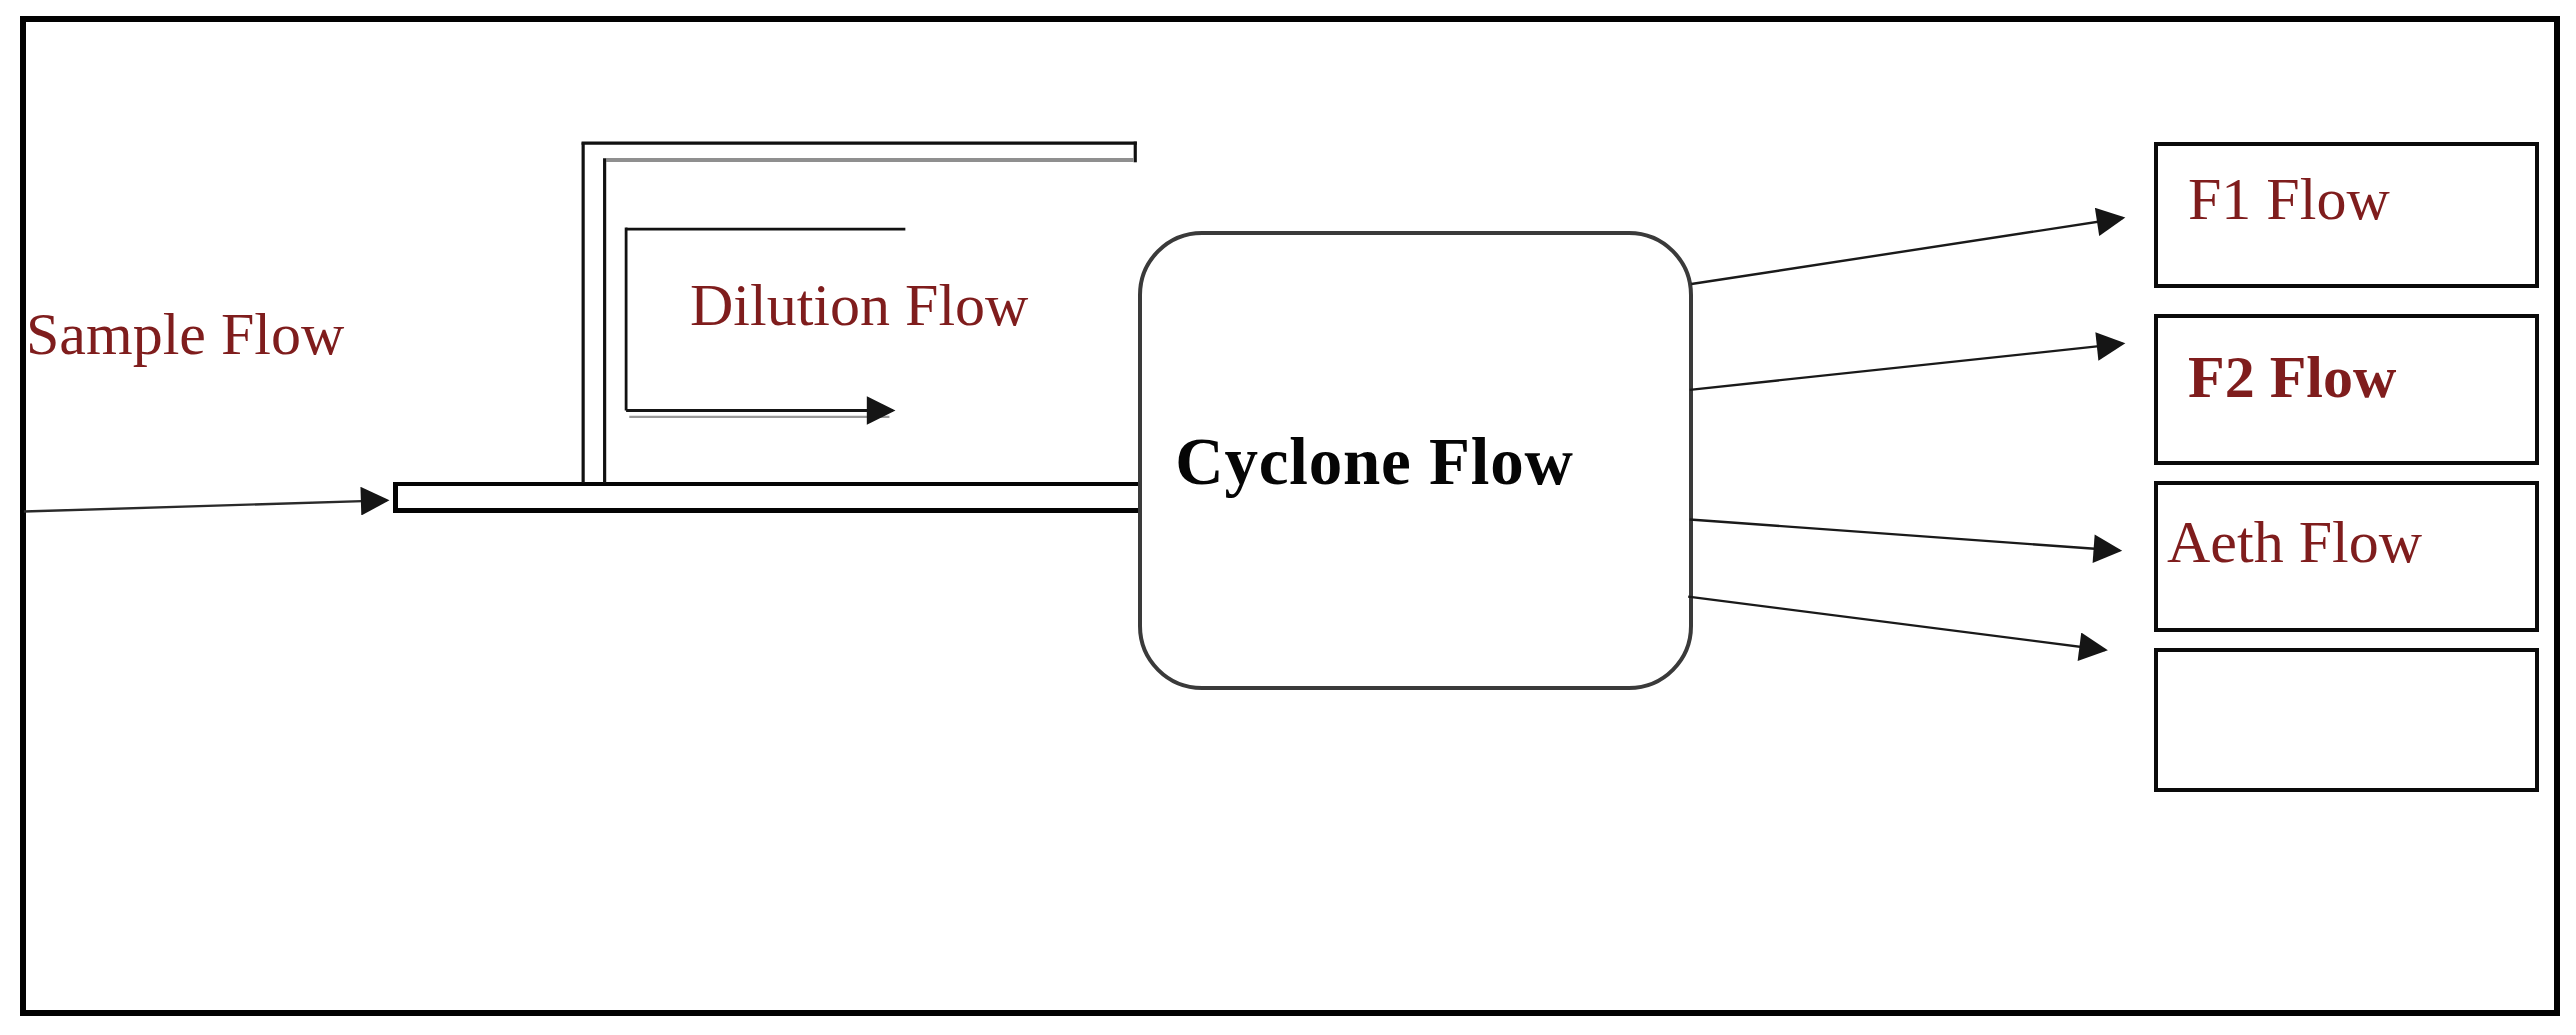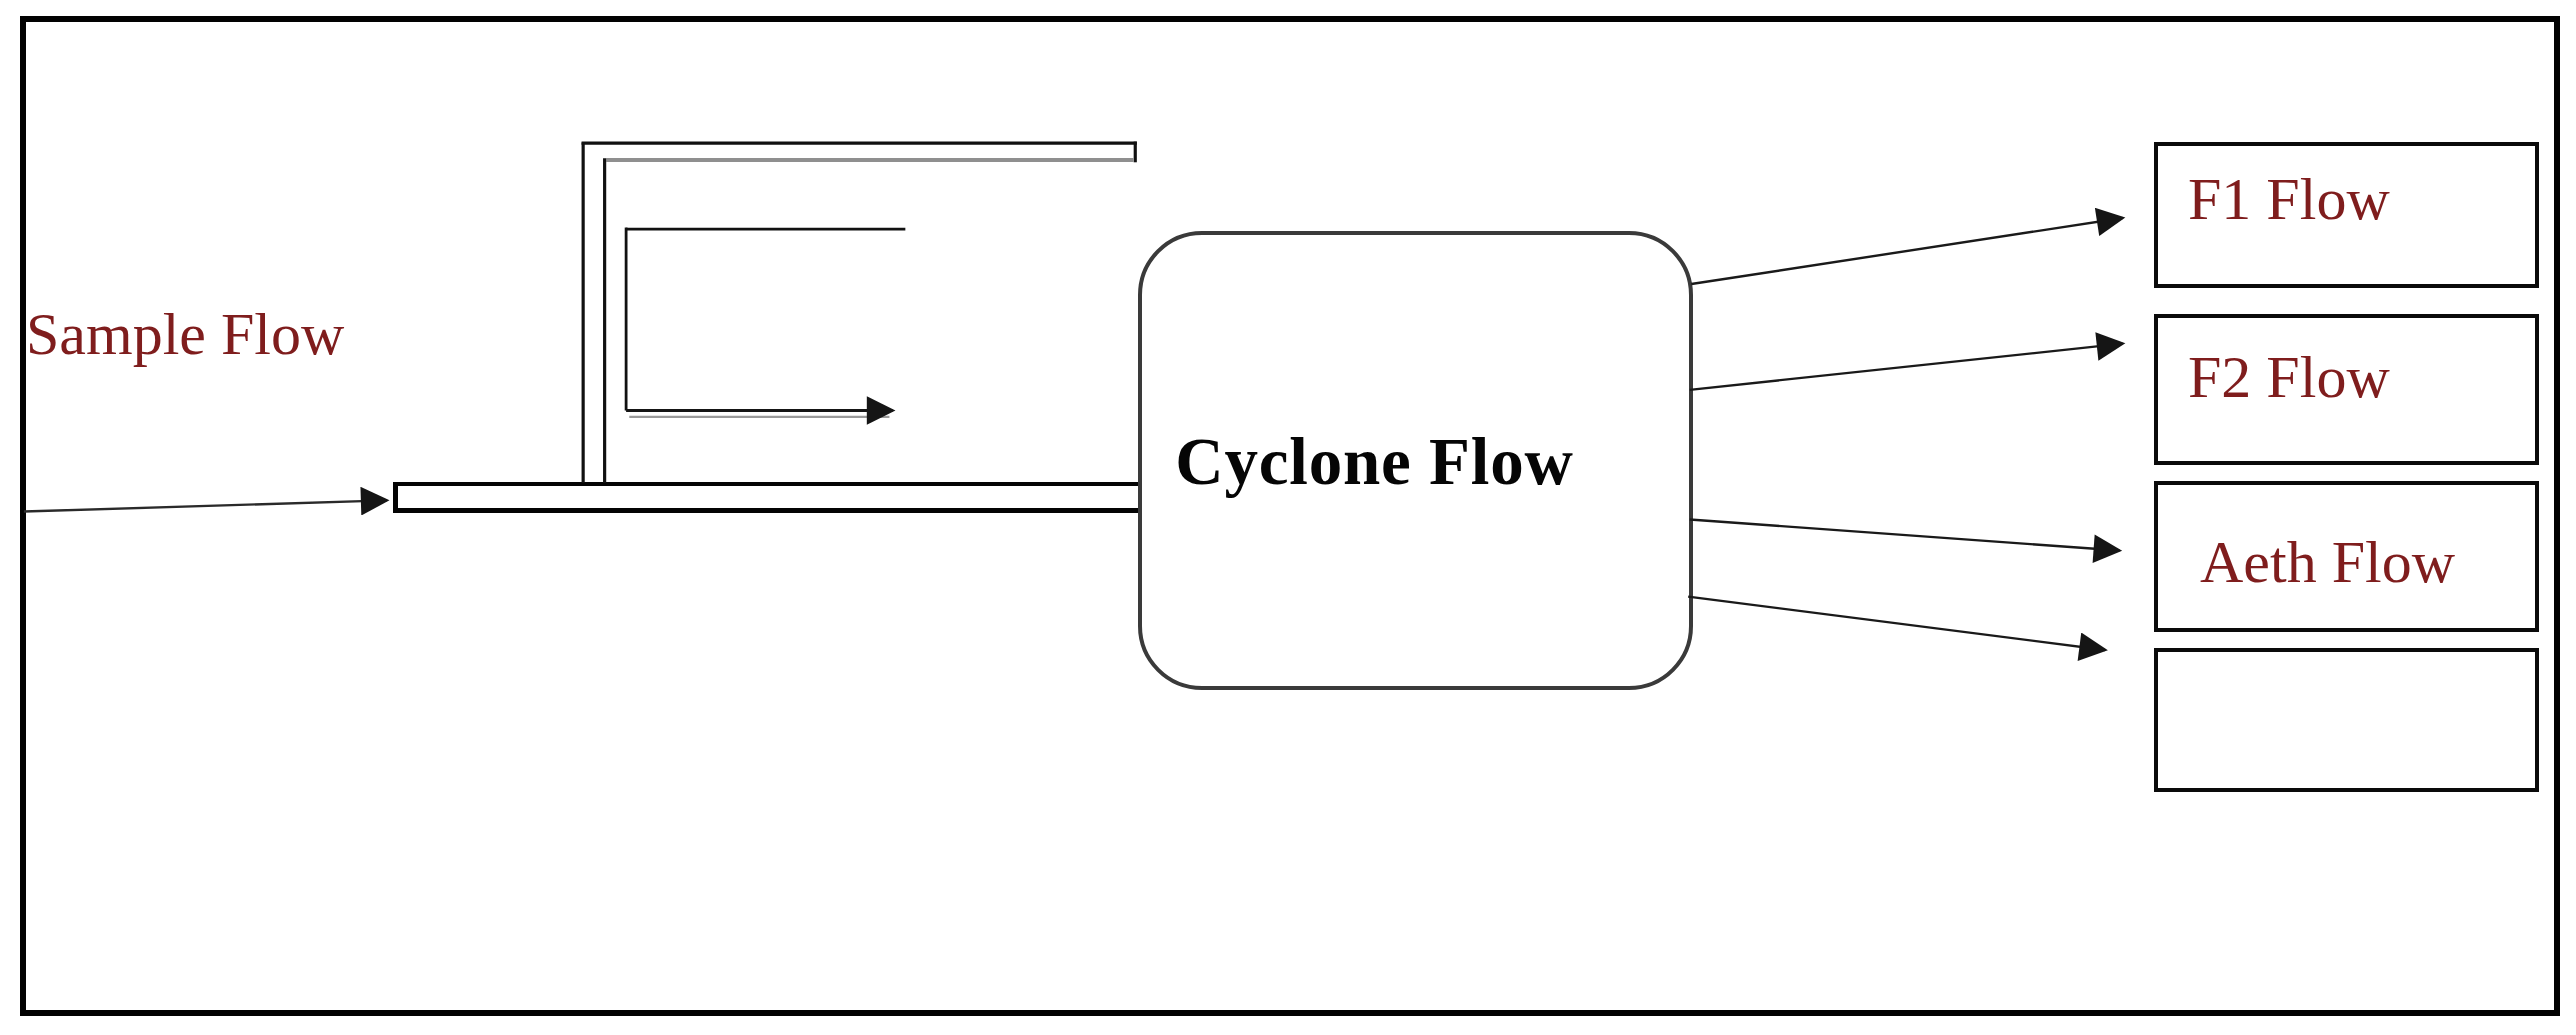--- a/index.html
+++ b/index.html
@@ -112,6 +112,7 @@
 
   <div class="label" style="left:26px;top:304px;">Sample Flow</div>
 
+  <div class="label" style="left:690px;top:275px;">Dilution Flow</div>
 
   <div class="cyclone-label">Cyclone Flow</div>
 

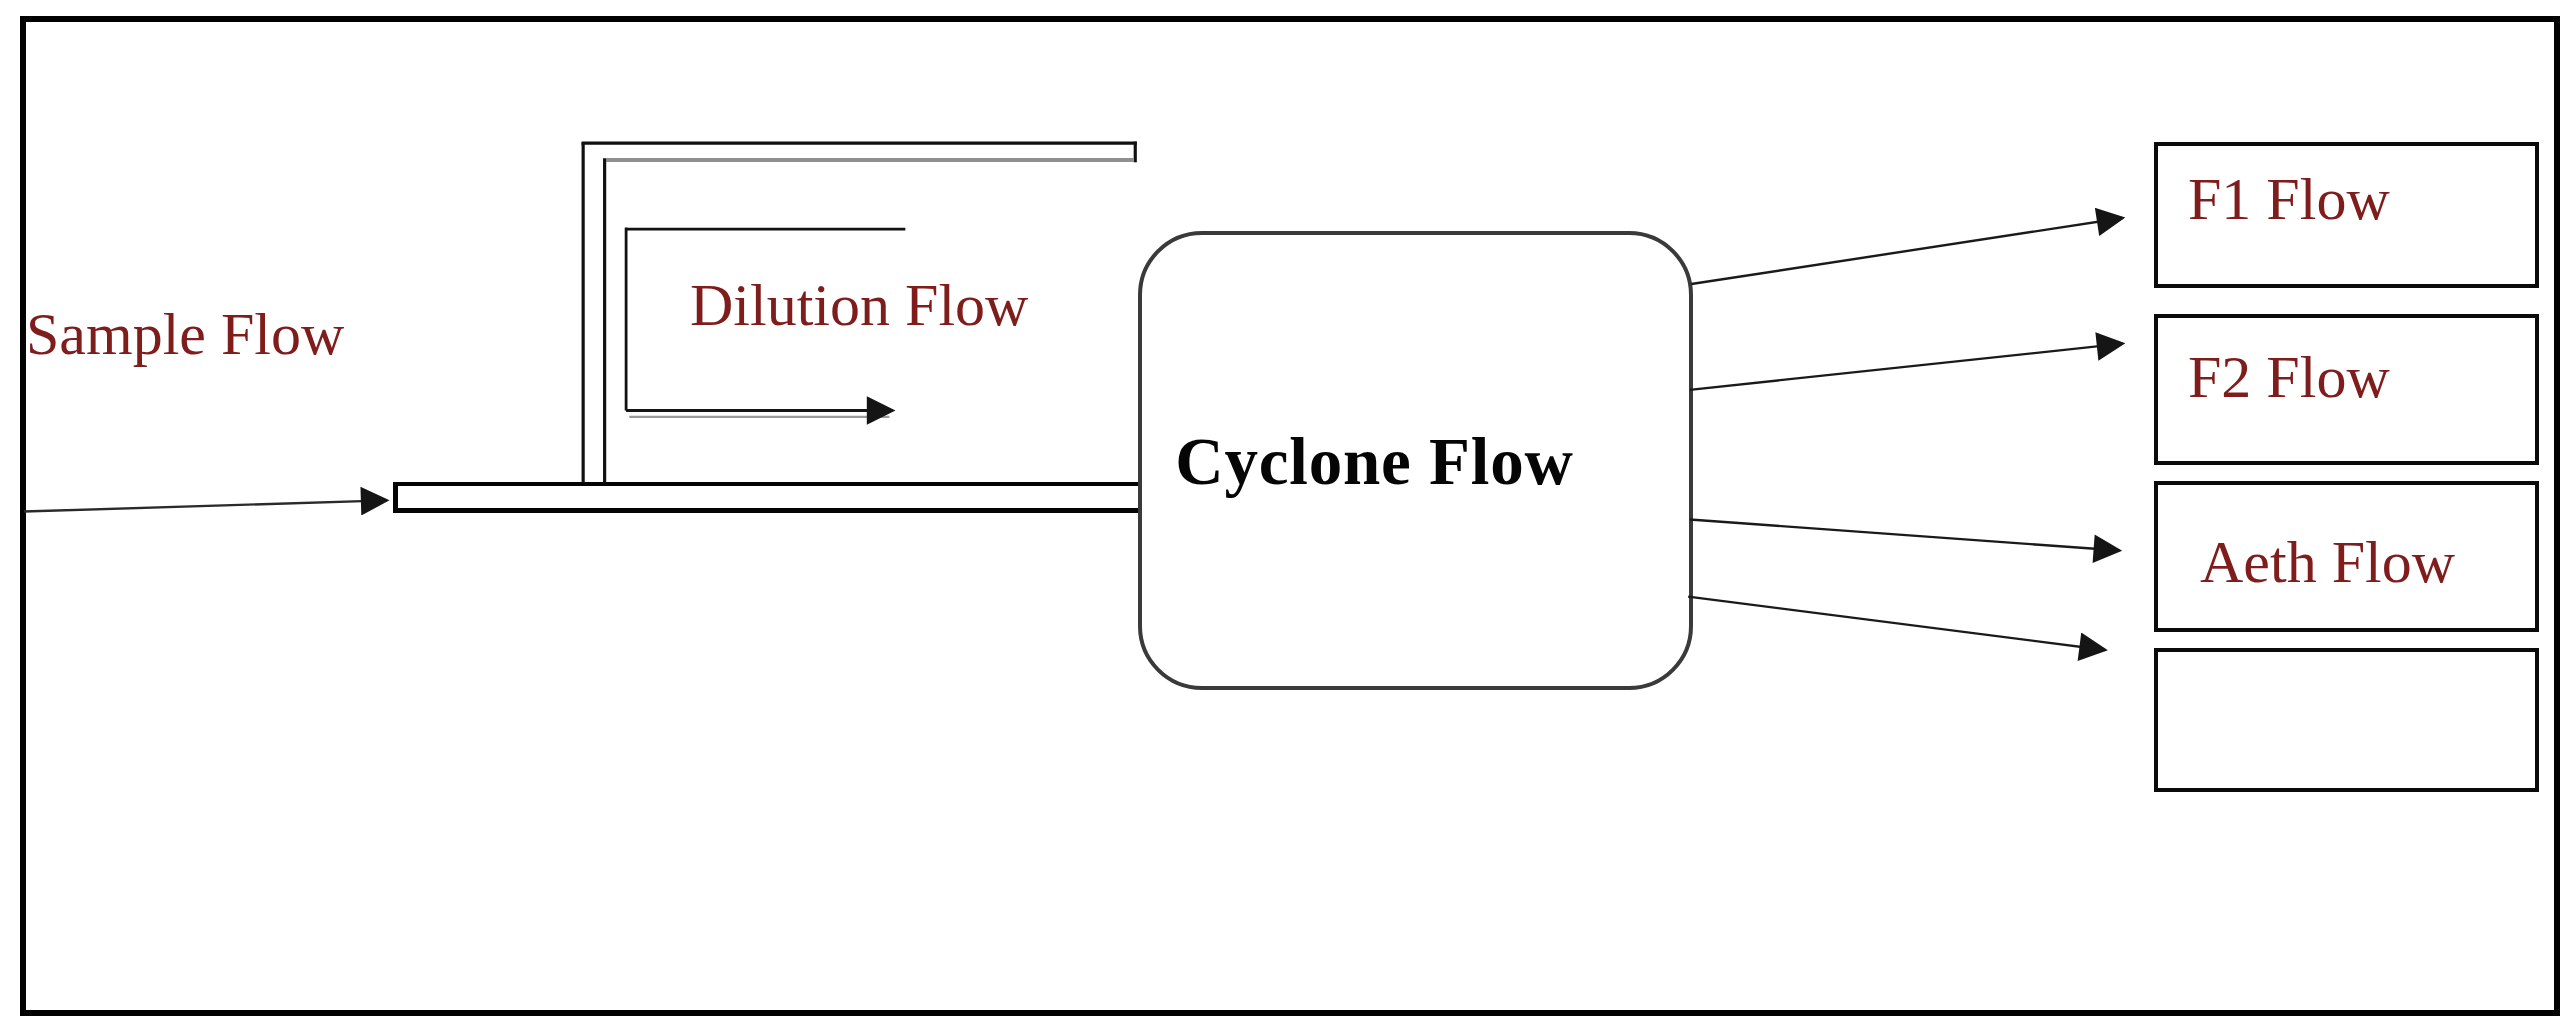--- a/index.html
+++ b/index.html
@@ -118,7 +118,7 @@
 
   <div class="label" style="left:2188px;top:169px;">F1 Flow</div>
 
-  <div class="label" style="left:2188px;top:347px;">F2 Flow</div>
+  <div class="label" style="left:2188px;top:347px;font-weight:bold;">F2 Flow</div>
 
   <div class="label" style="left:2167px;top:532px;margin-left:33px;">Aeth Flow</div>
 

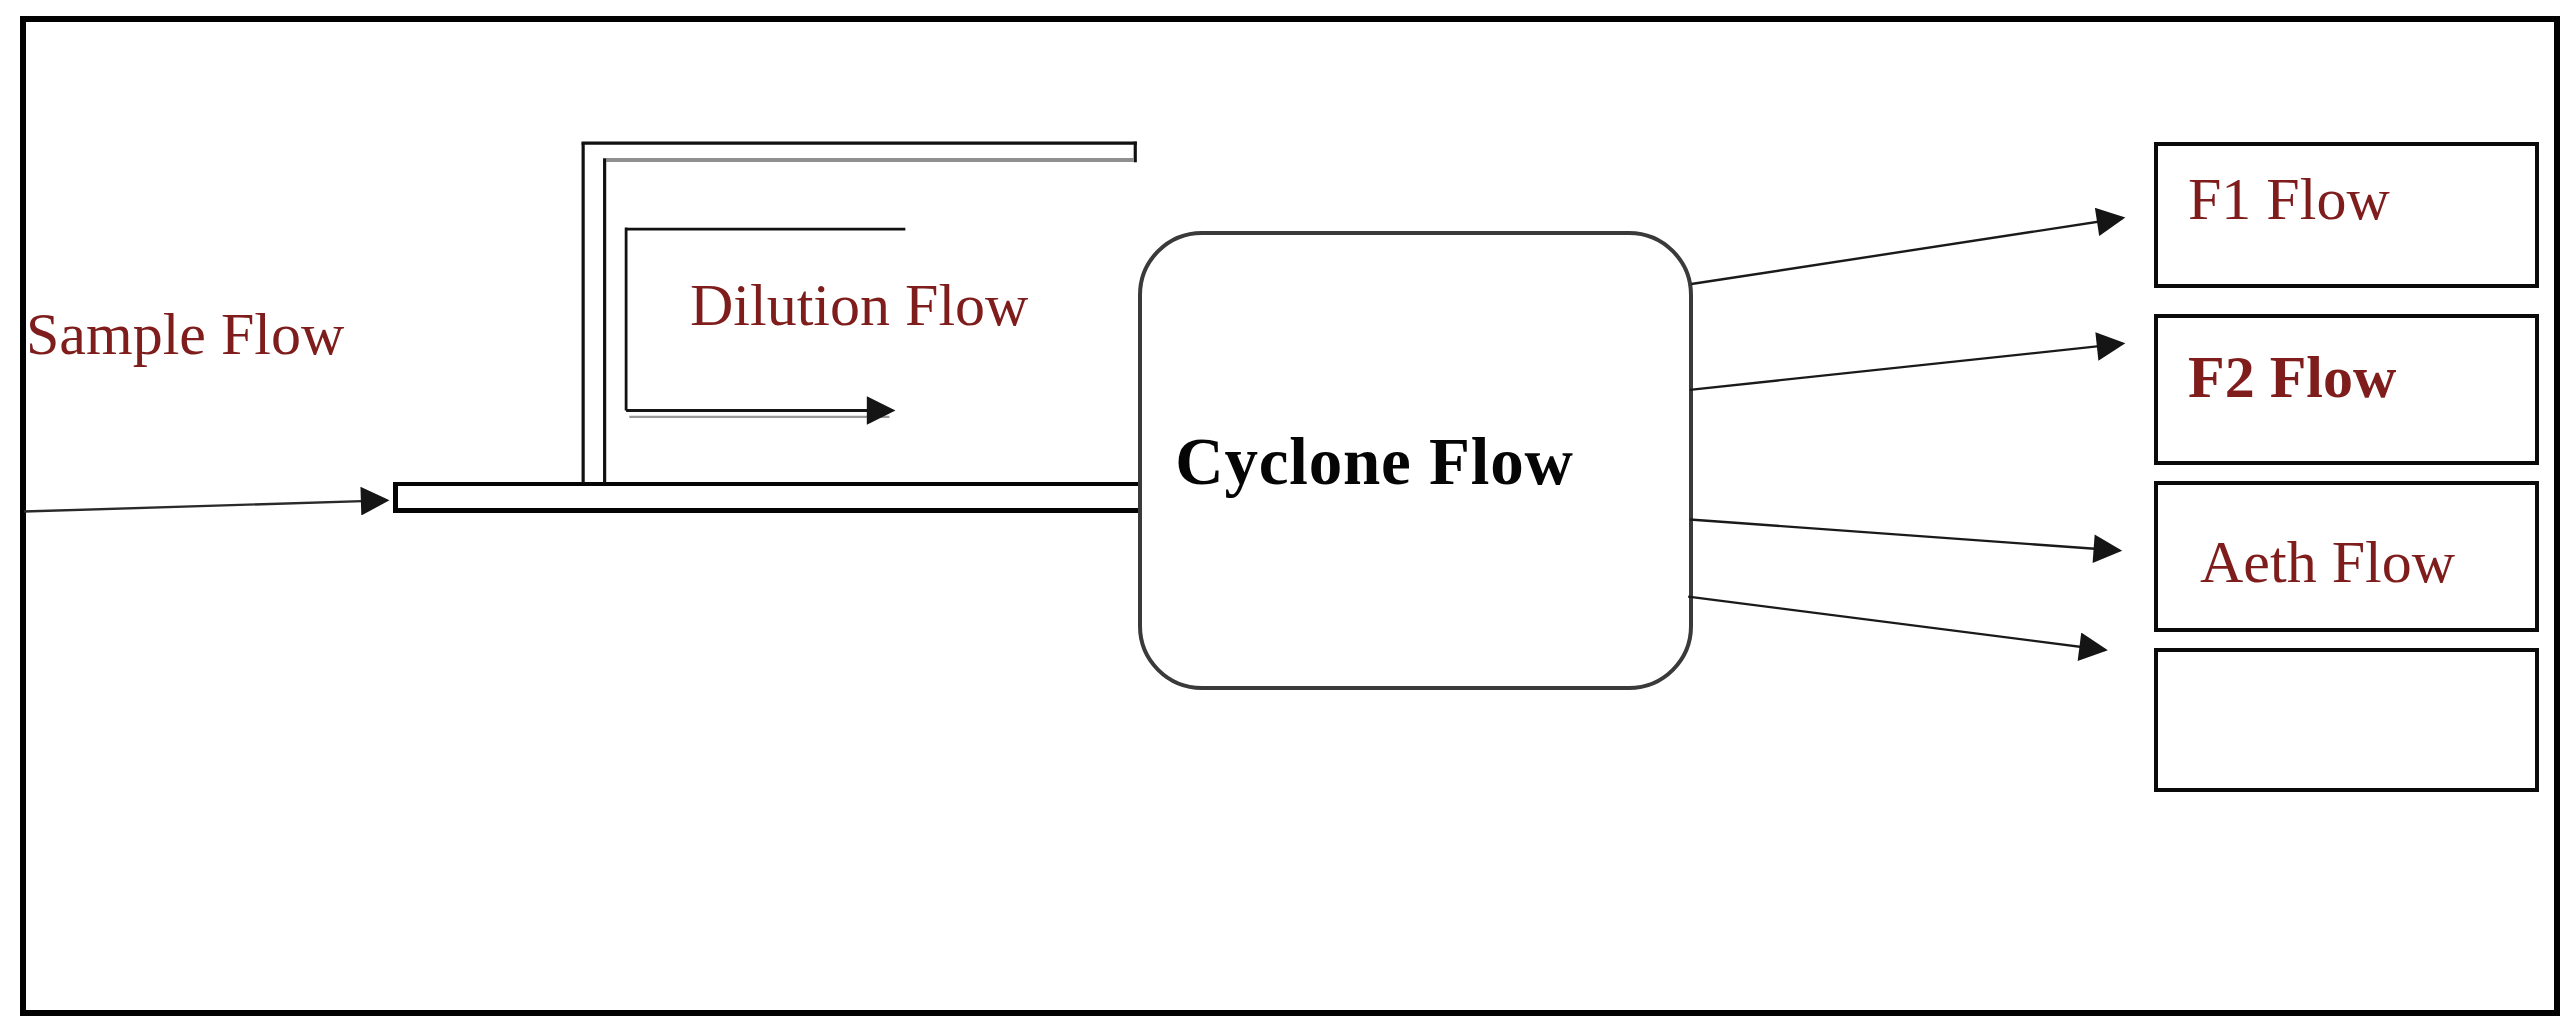--- a/index.html
+++ b/index.html
@@ -120,7 +120,7 @@
 
   <div class="label" style="left:2188px;top:347px;font-weight:bold;">F2 Flow</div>
 
-  <div class="label" style="left:2167px;top:532px;margin-left:33px;">Aeth Flow</div>
+  <div class="label" style="left:2167px;top:512px;">Aeth Flow</div>
 
 
 </div>

